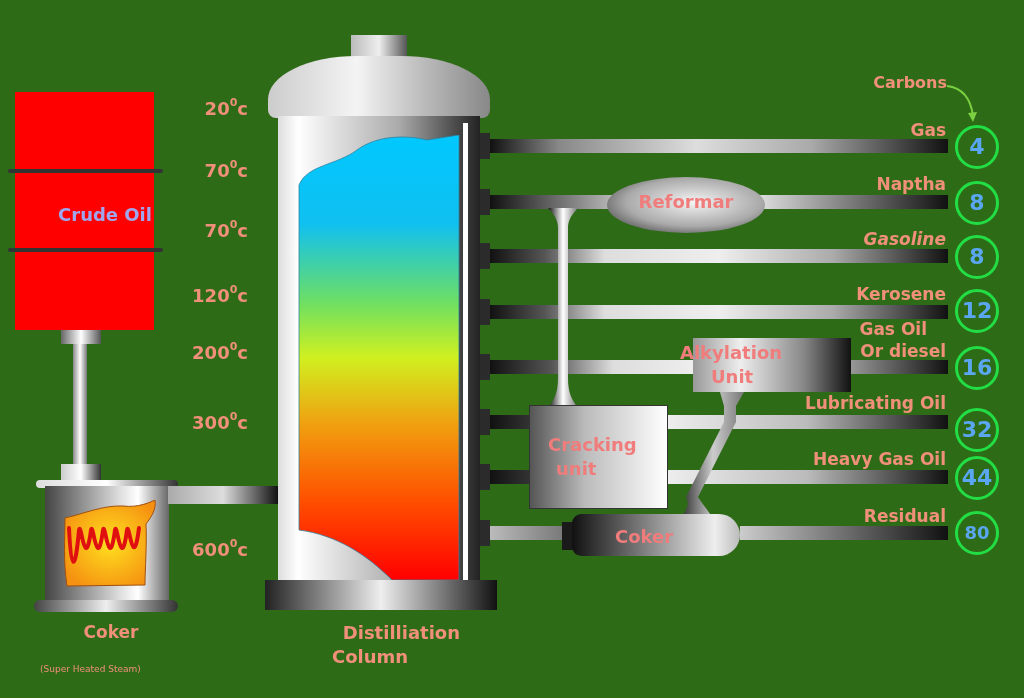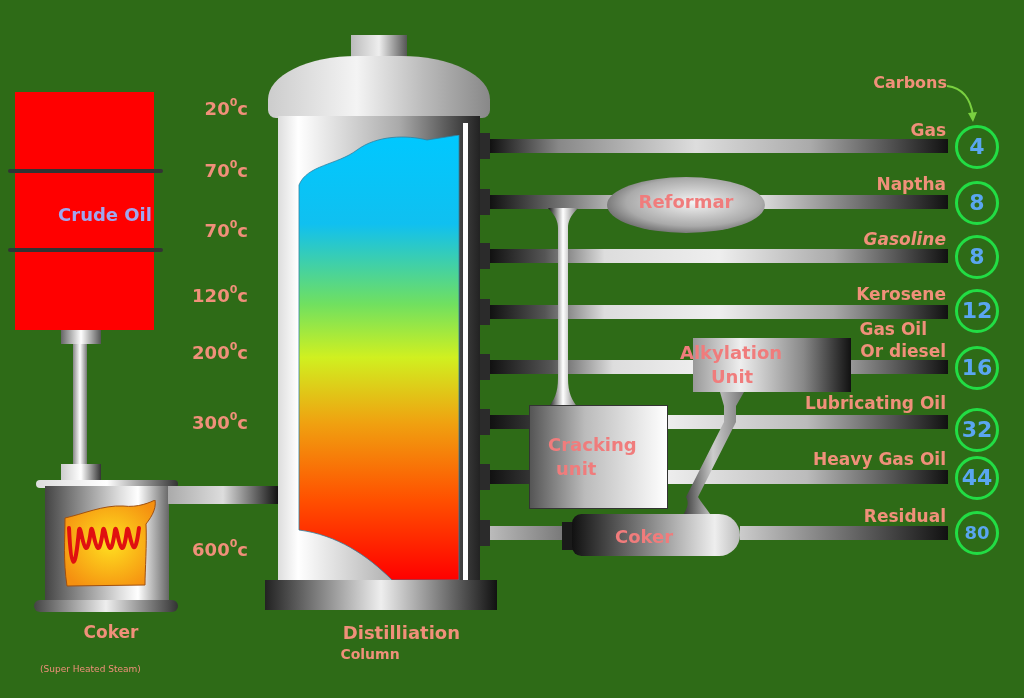--- a/index.html
+++ b/index.html
@@ -78,7 +78,7 @@
 <div class="abs" style="left:463px;top:123px;width:5px;height:457px;background:#fff;"></div>
 <div class="abs" style="left:265px;top:580px;width:232px;height:30px;background:linear-gradient(90deg,#222,#eee 50%,#111);"></div>
 <div class="abs lbl" style="left:310px;top:622px;width:150px;text-align:right;font-size:18px;">Distilliation</div>
-<div class="abs lbl" style="left:310px;top:646px;width:120px;text-align:center;font-size:14px;">Column</div>
+<div class="abs lbl" style="left:310px;top:646px;width:120px;text-align:center;font-size:18px;">Column</div>
 
 <div class="abs stub" style="top:133px;"></div>
 <div class="abs stub" style="top:189px;"></div>

